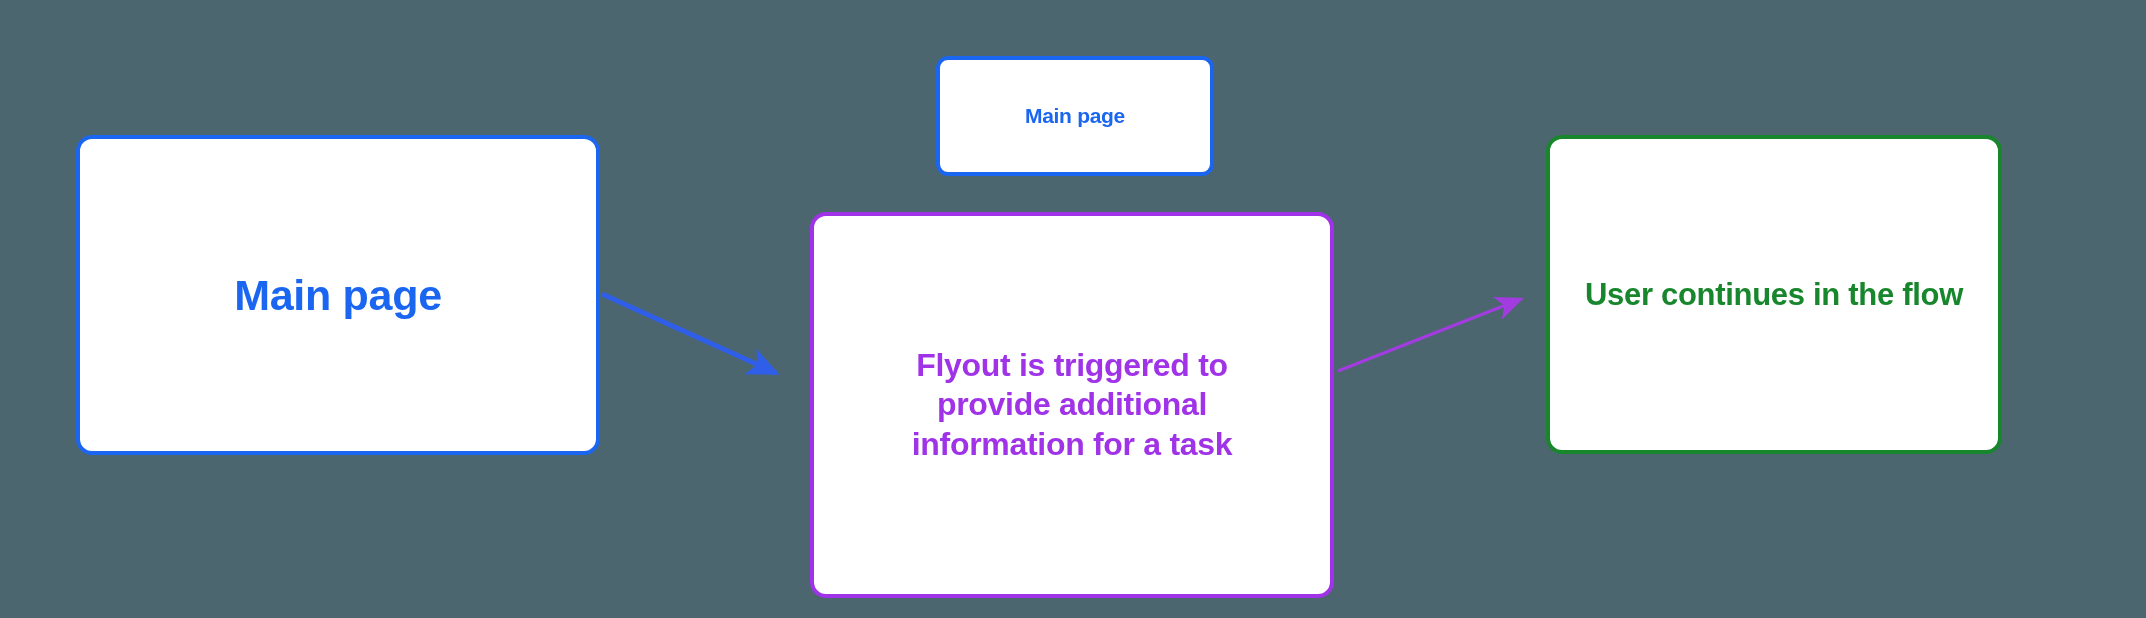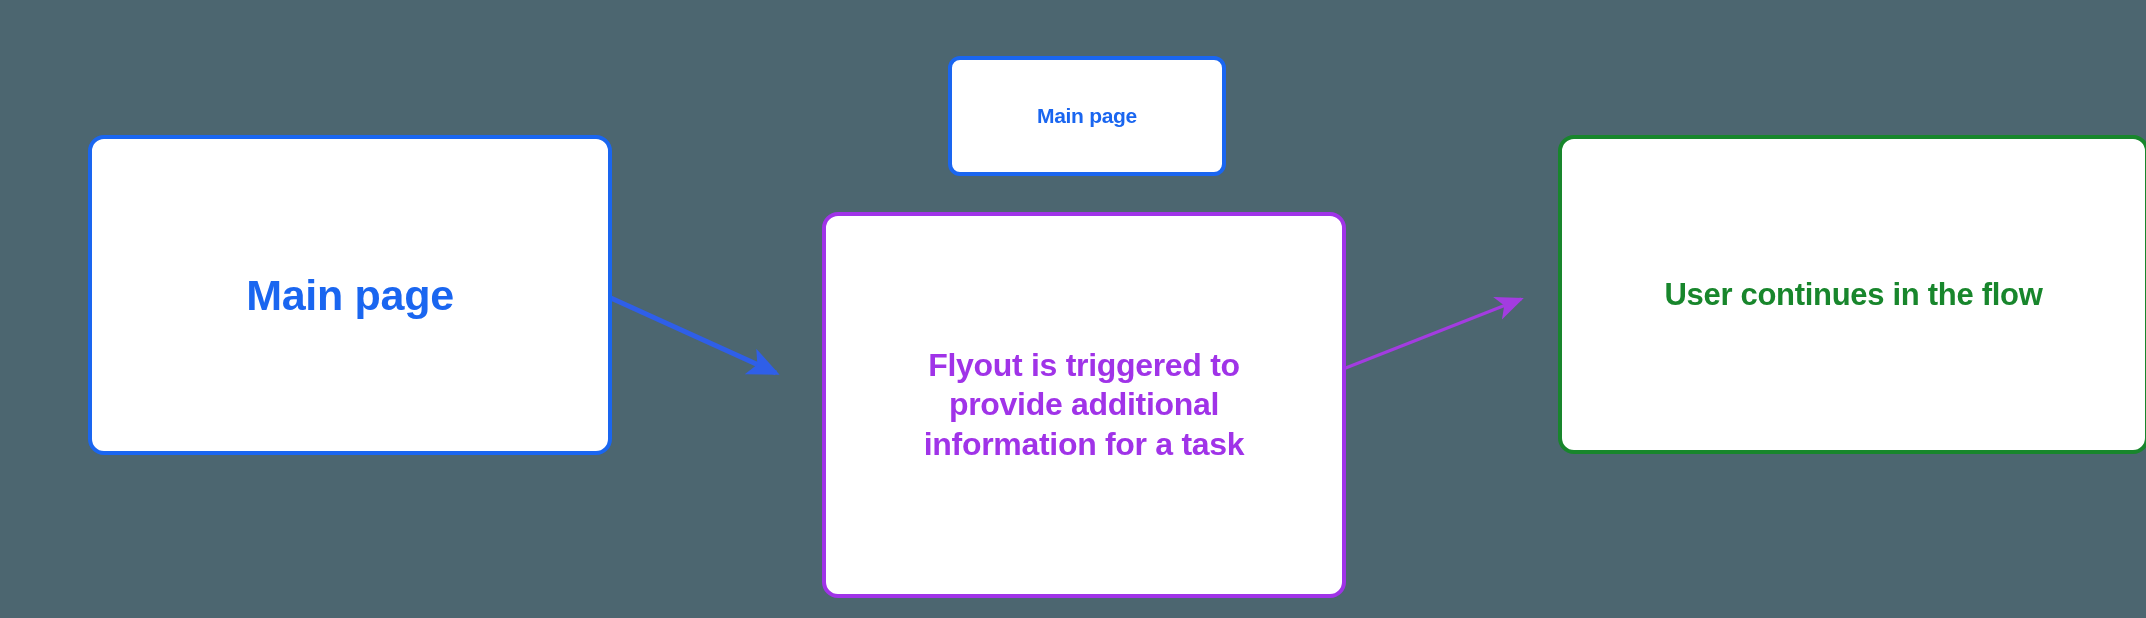--- a/index.html
+++ b/index.html
@@ -29,7 +29,6 @@
     font-weight: 700;
     line-height: 1.22;
     letter-spacing: -0.3px;
-    margin-left: 12px;
   }
 
   

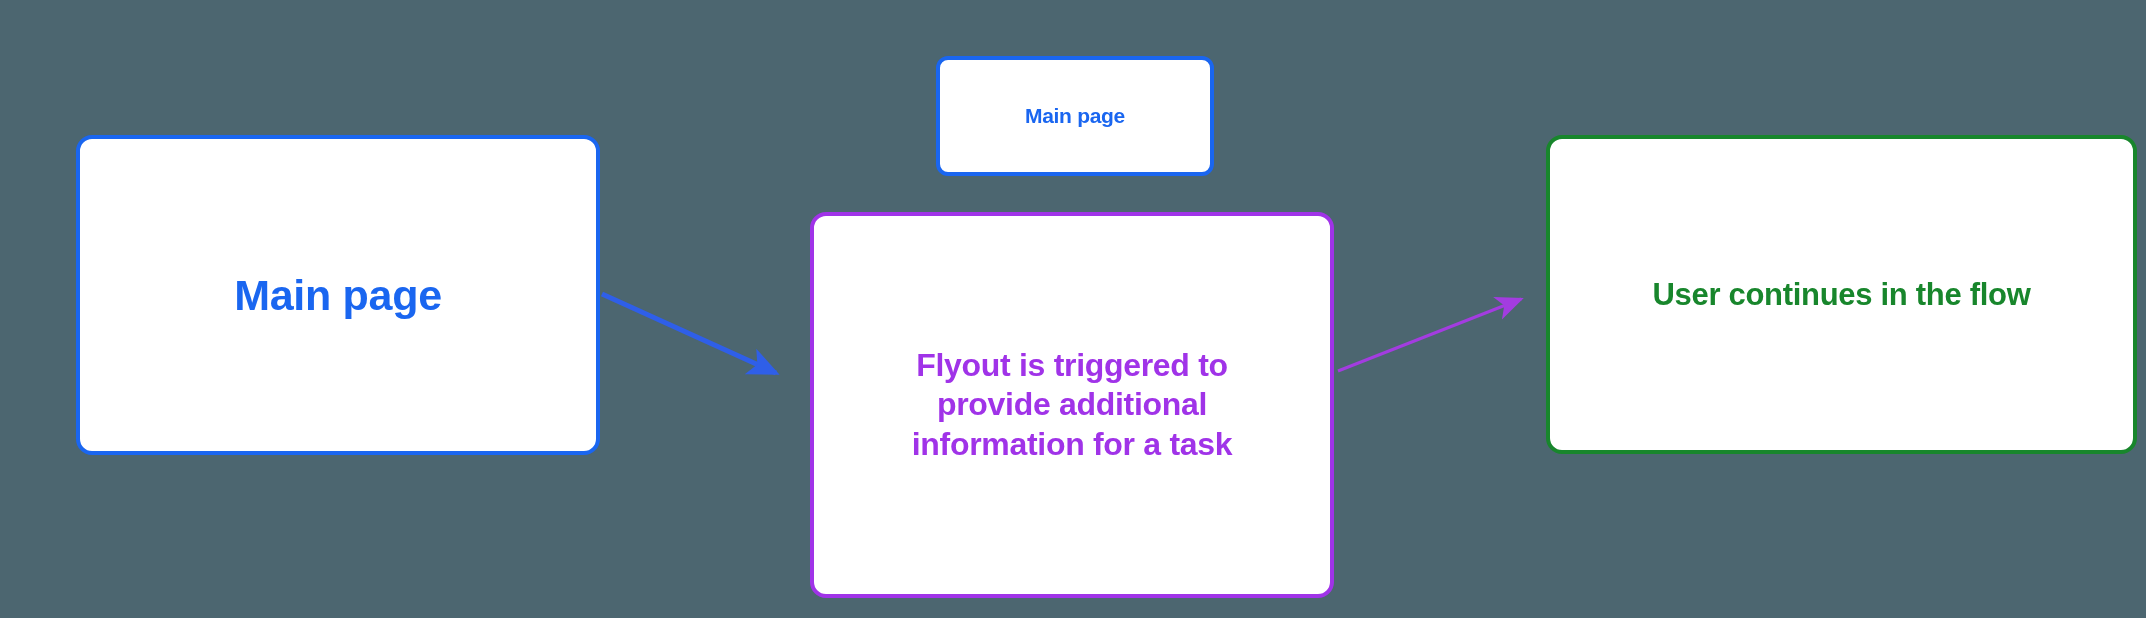--- a/index.html
+++ b/index.html
@@ -78,7 +78,7 @@
   #node-outcome {
     left: 1546px;
     top: 135px;
-    width: 591px;
+    width: 456px;
     height: 319px;
     border-width: 4px;
     border-color: #18862c;

